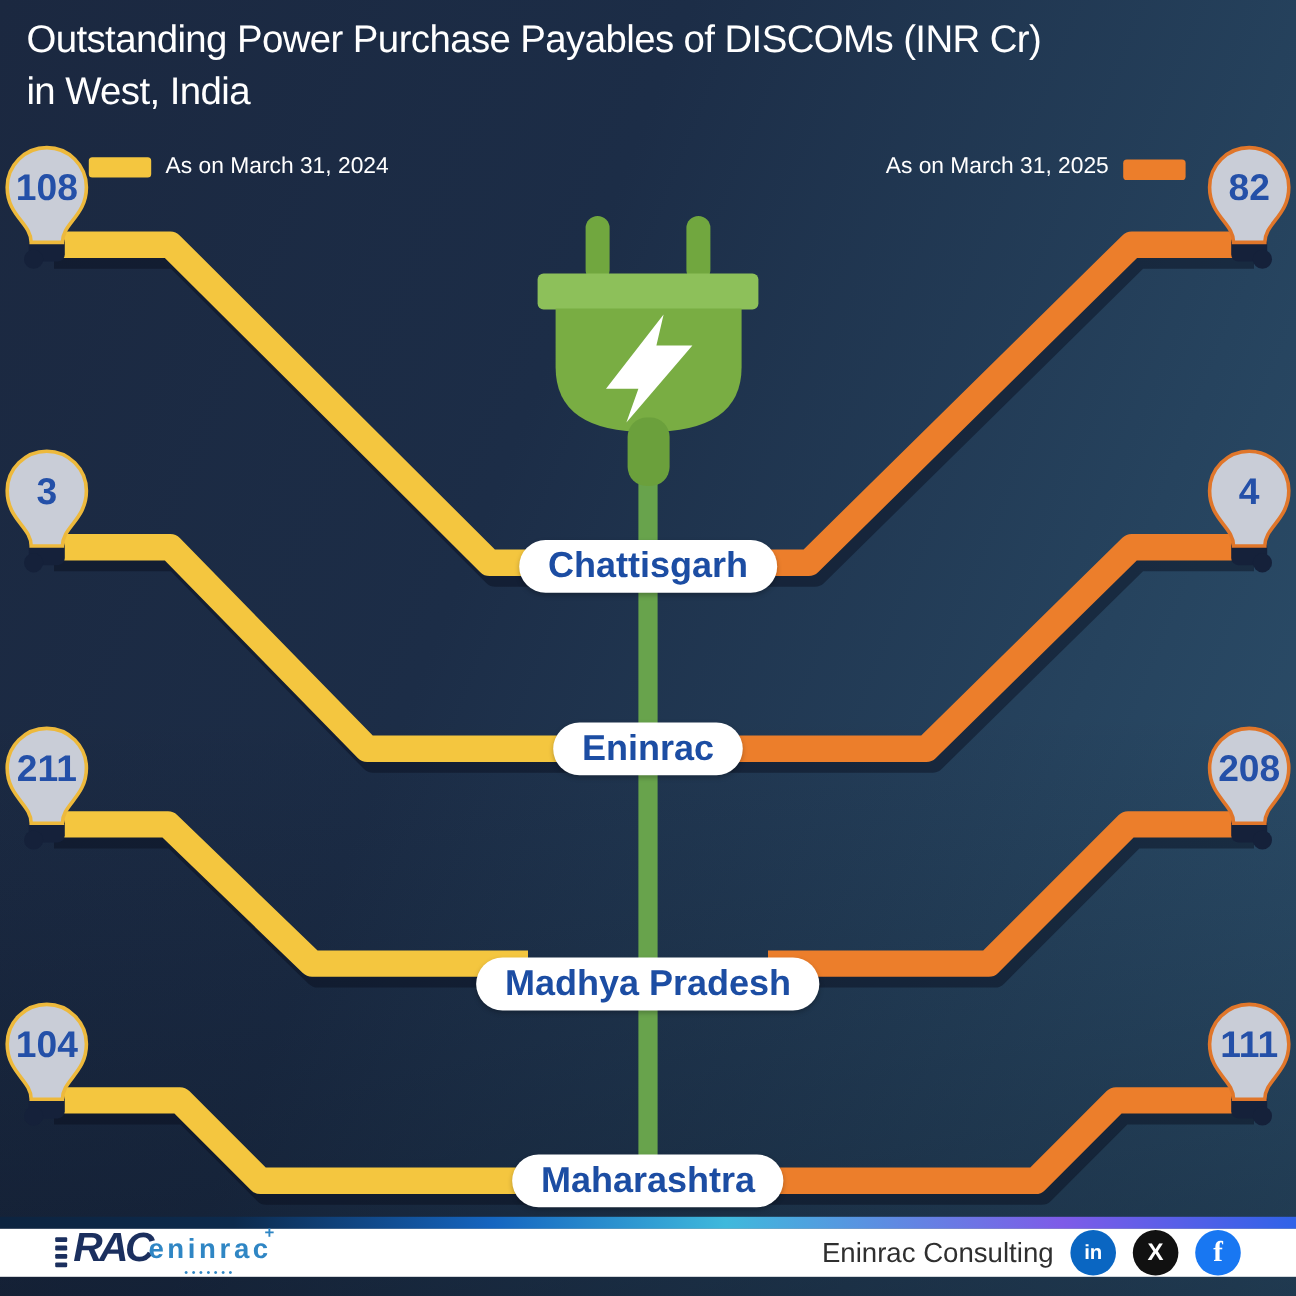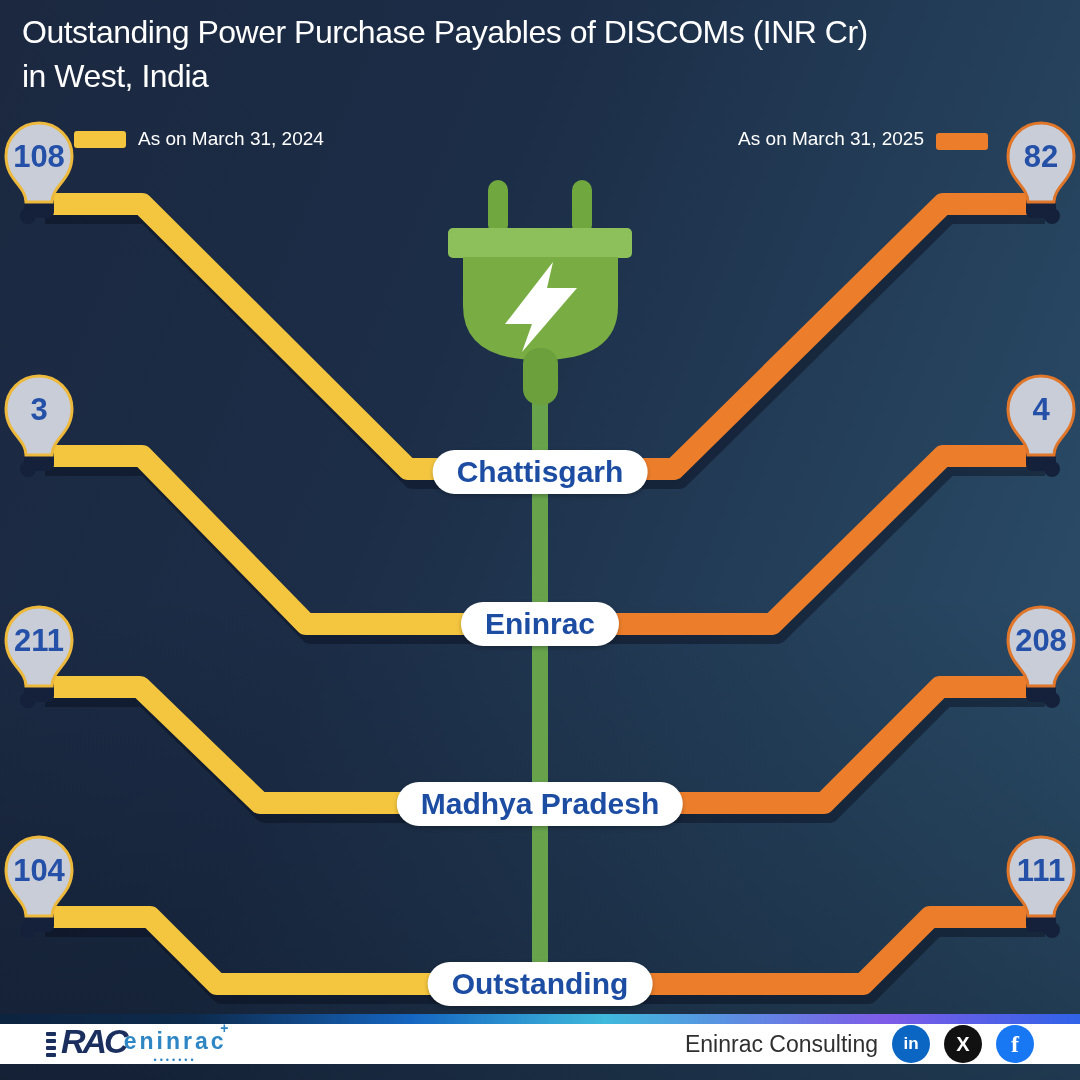--- a/index.html
+++ b/index.html
@@ -22,7 +22,7 @@
     white-space:nowrap;z-index:6;box-shadow:0 2px 4px rgba(0,0,0,0.25);}
   .pill.p0{top:450px;}
   .pill.p1{top:602px;}
-  .pill.p2{top:782px;}
+  .pill.p2{top:798px;}
   .pill.p3{top:962px;}
   
   .figure{position:absolute;left:0;top:0;z-index:3;}

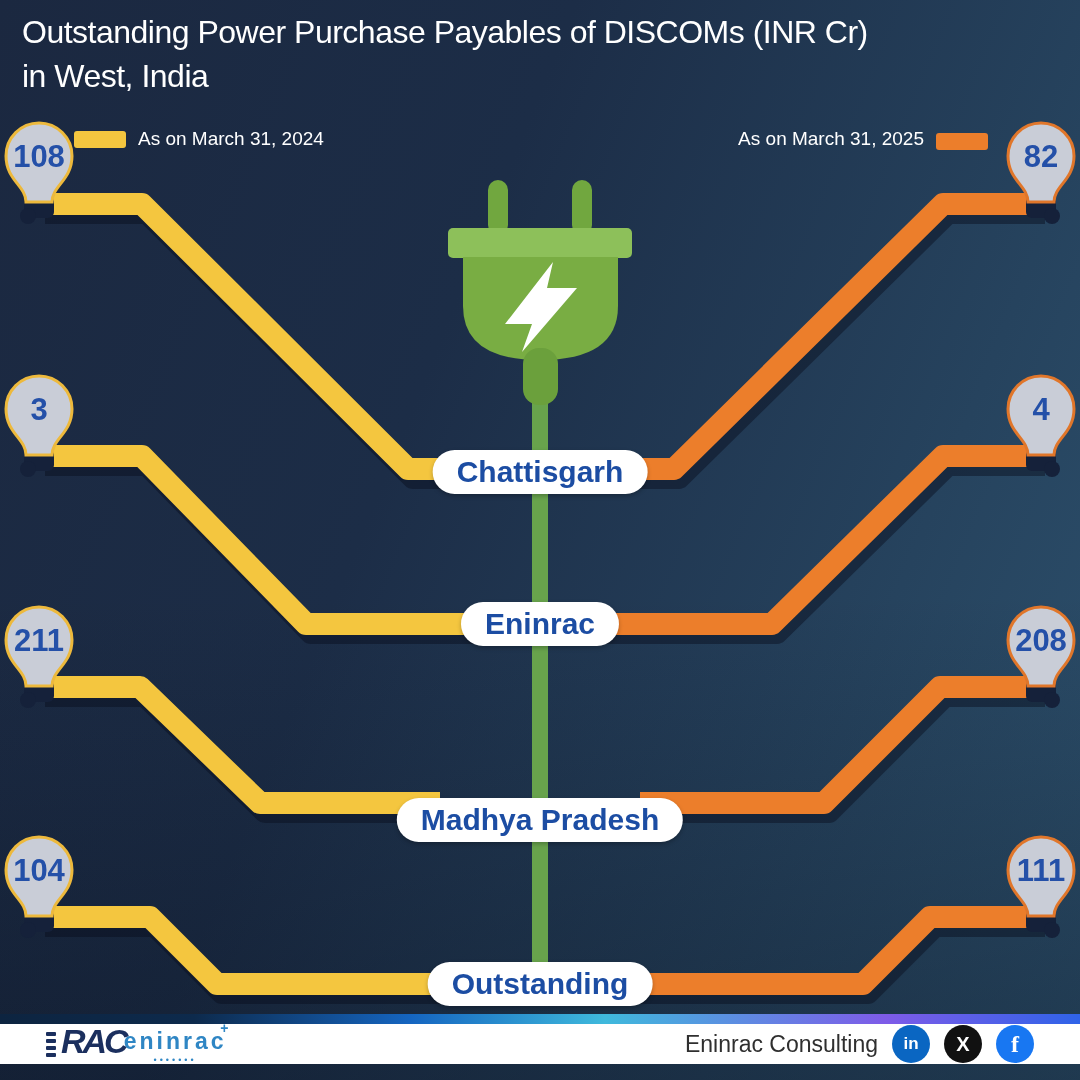--- a/index.html
+++ b/index.html
@@ -162,7 +162,7 @@
   <div class="pill p0">Chattisgarh</div>
   <div class="pill p1">Eninrac</div>
   <div class="pill p2">Madhya Pradesh</div>
-  <div class="pill p3">Outstanding</div>
+  <div class="pill p3">Maharashtra</div>
 
   <div class="stripe" style="background:linear-gradient(90deg,#0d2440 0%,#0d2a4c 18%,#1565c0 38%,#3fb9dc 56%,#7e5be8 82%,#2f63e8 100%);"></div>
   <div class="footer">

